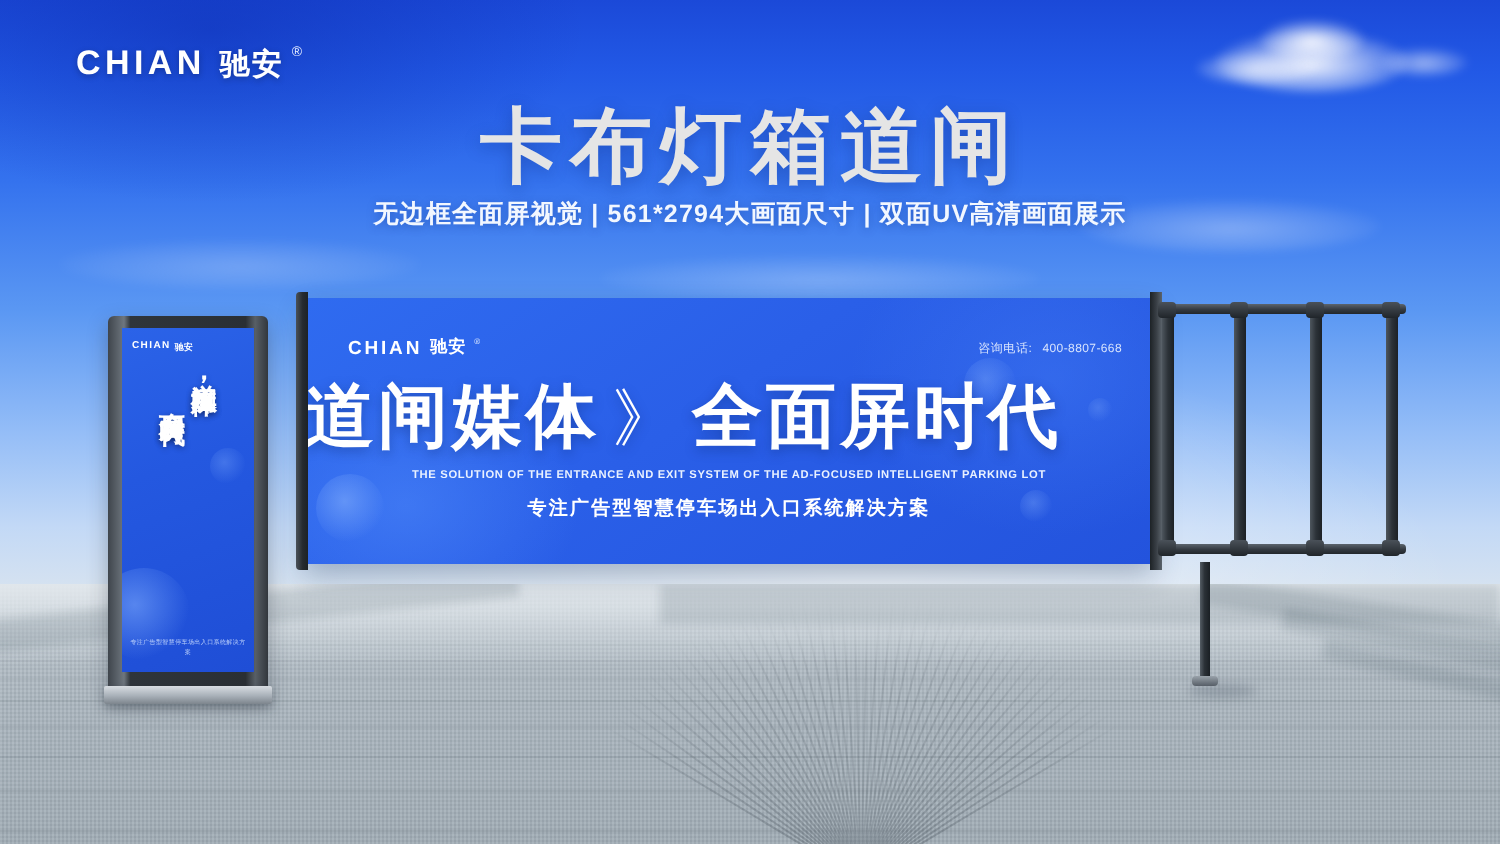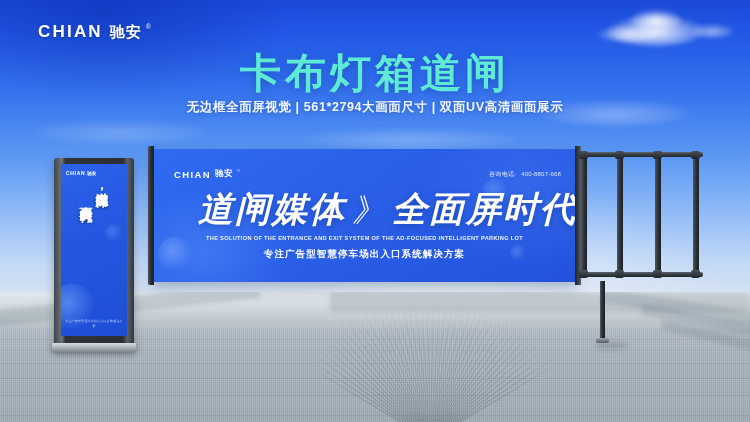--- a/index.html
+++ b/index.html
@@ -133,7 +133,7 @@
     text-align: center;
     font-size: 41px;
     font-weight: 700;
-    color: #5eead4;
+    color: #e5e5e5;
     letter-spacing: 4px;
     text-shadow: 0 2px 8px rgba(12,40,120,0.35);
     z-index: 12;

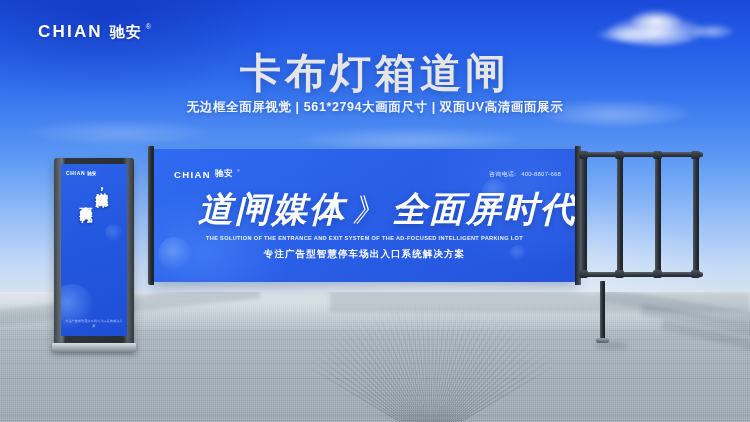--- a/index.html
+++ b/index.html
@@ -285,14 +285,13 @@
   .bn-title {
     position: absolute;
     left: 0; right: 0; top: 42px;
-    text-align: right;
+    text-align: left;
     font-size: 35px;
     font-weight: 700;
     color: #ffffff;
     letter-spacing: 2px;
     line-height: 1;
     text-shadow: 0 2px 6px rgba(10,35,100,0.35);
-    font-style: italic;
   }
   .bn-title .sep {
     font-size: 32px;

